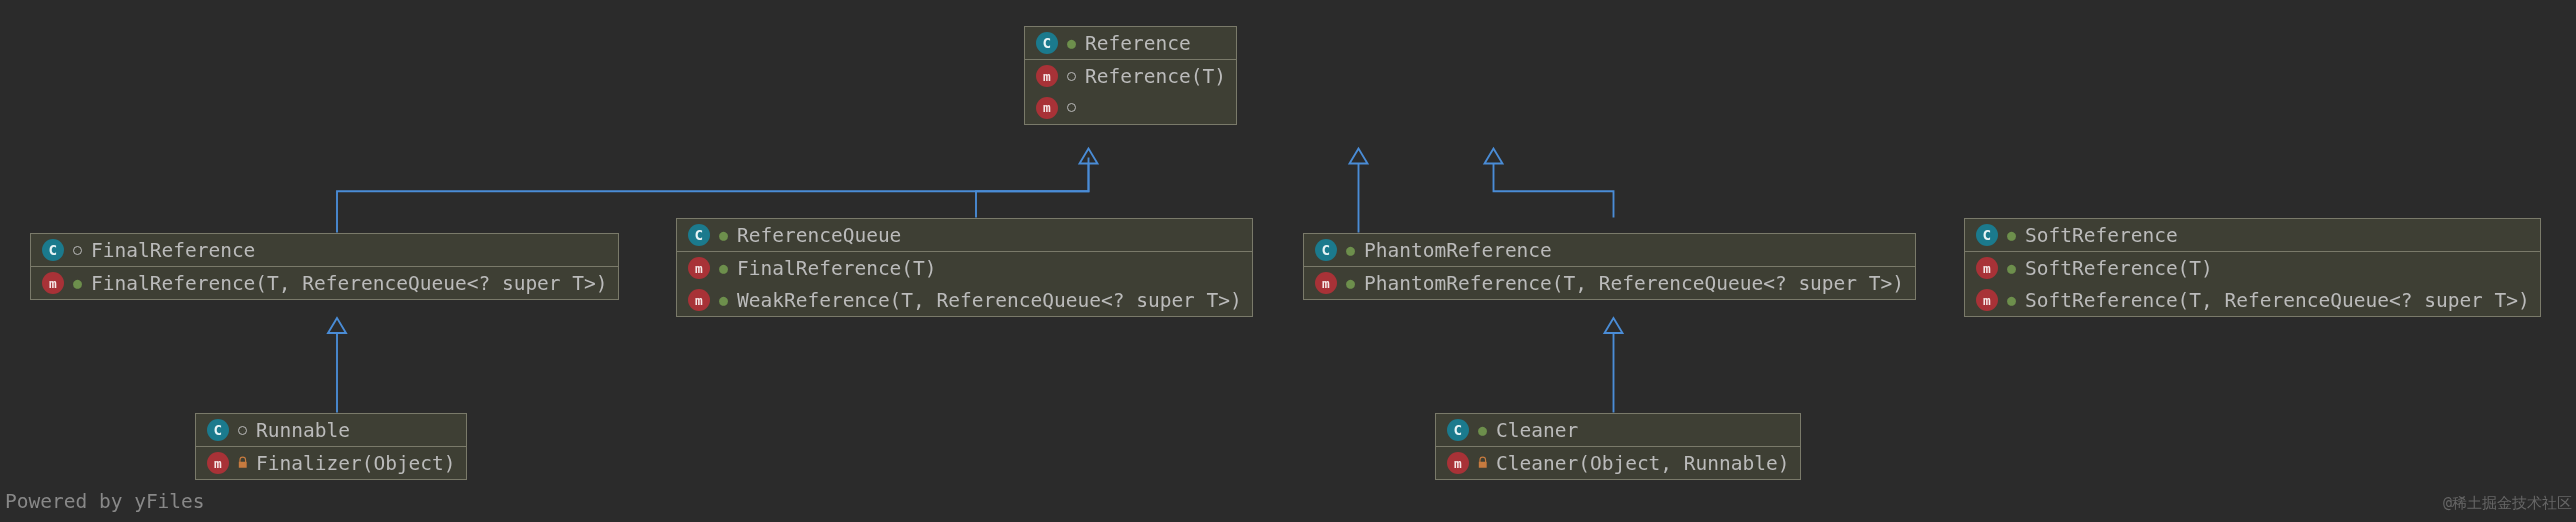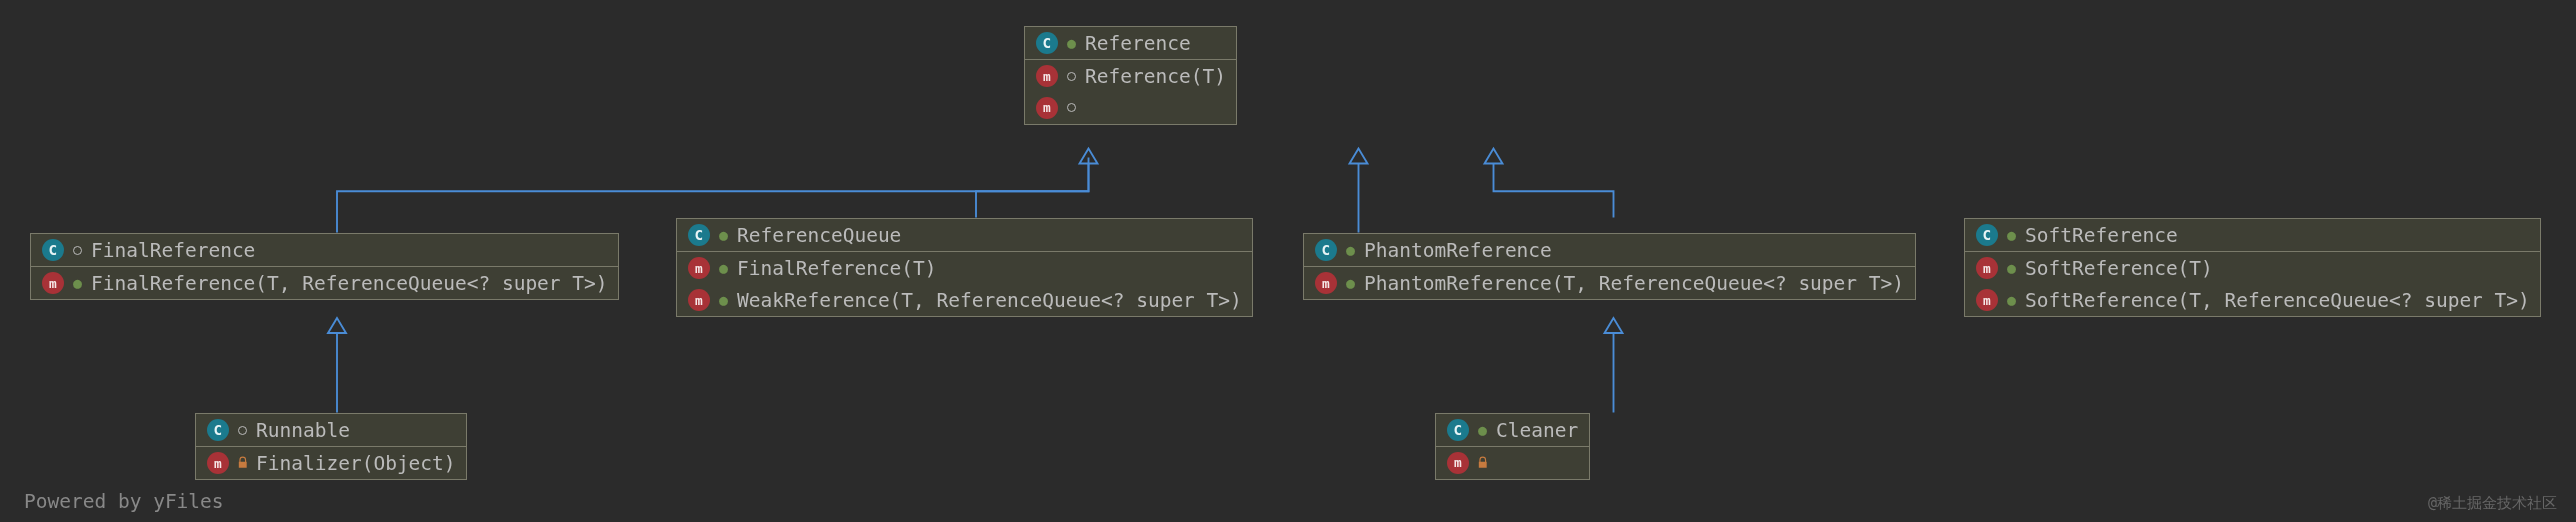--- a/index.html
+++ b/index.html
@@ -231,6 +231,7 @@
             <path fill="#c77b3f" d="M6 10V7a6 6 0 1 1 12 0v3h1v11H5V10h1zm2 0h8V7a4 4 0 1 0-8 0v3z"></path>
           </svg>
       </span>
+      <span>Cleaner(Object, Runnable)</span>
     </div>
   </div>
 </div>

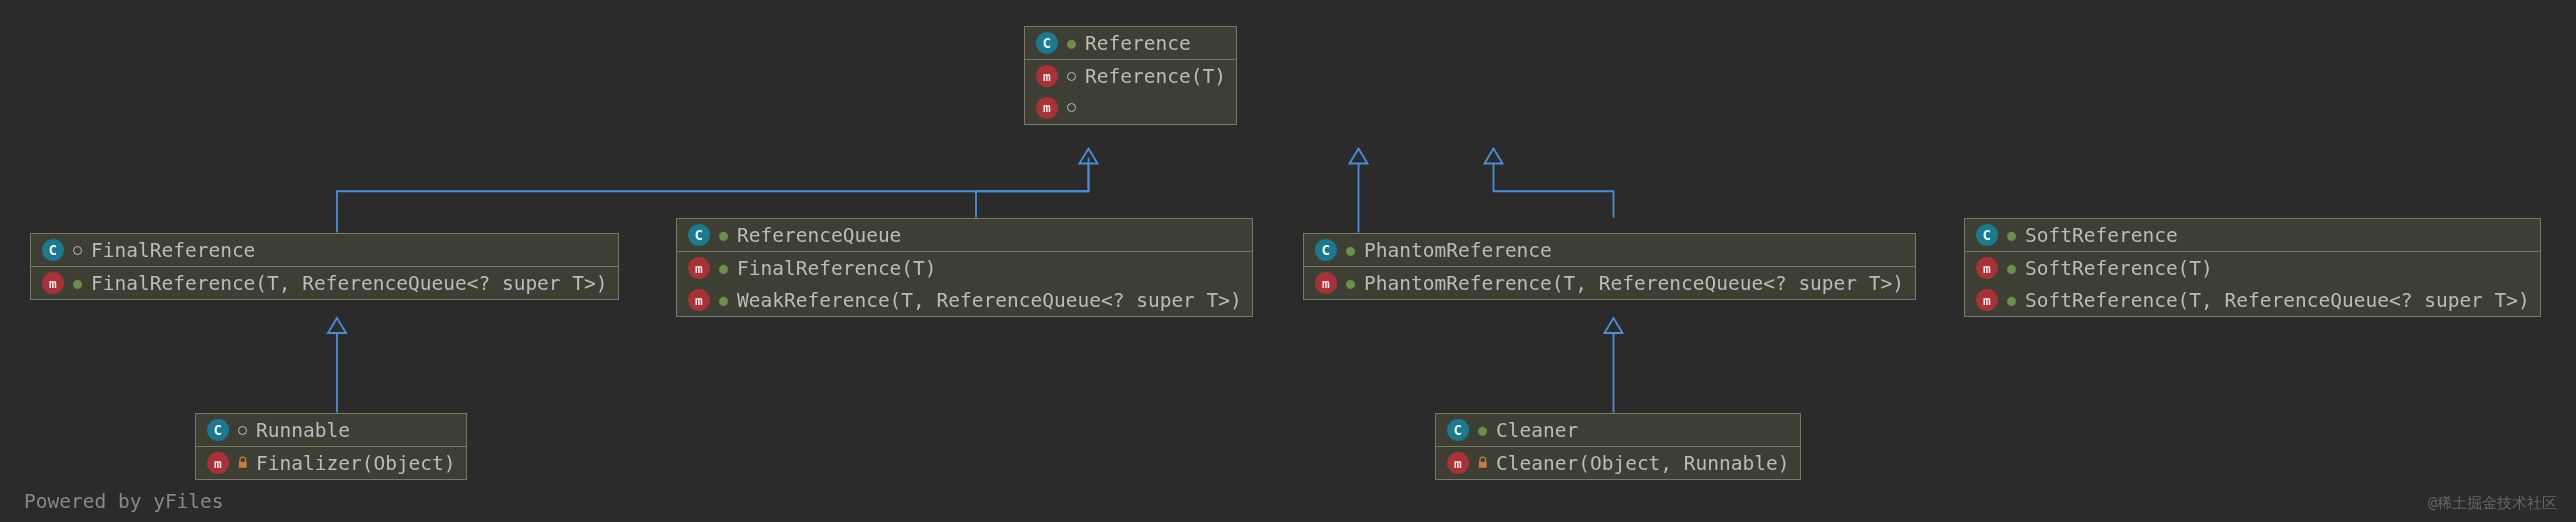--- a/index.html
+++ b/index.html
@@ -60,7 +60,7 @@
   .vis-closed-lock svg { display:block }
   .footer {
     position: absolute;
-    bottom: 9px; left: 24px;
+    bottom: 9px; left: 5px;
     color: #888888;
     font-size: 19.5px;
   }

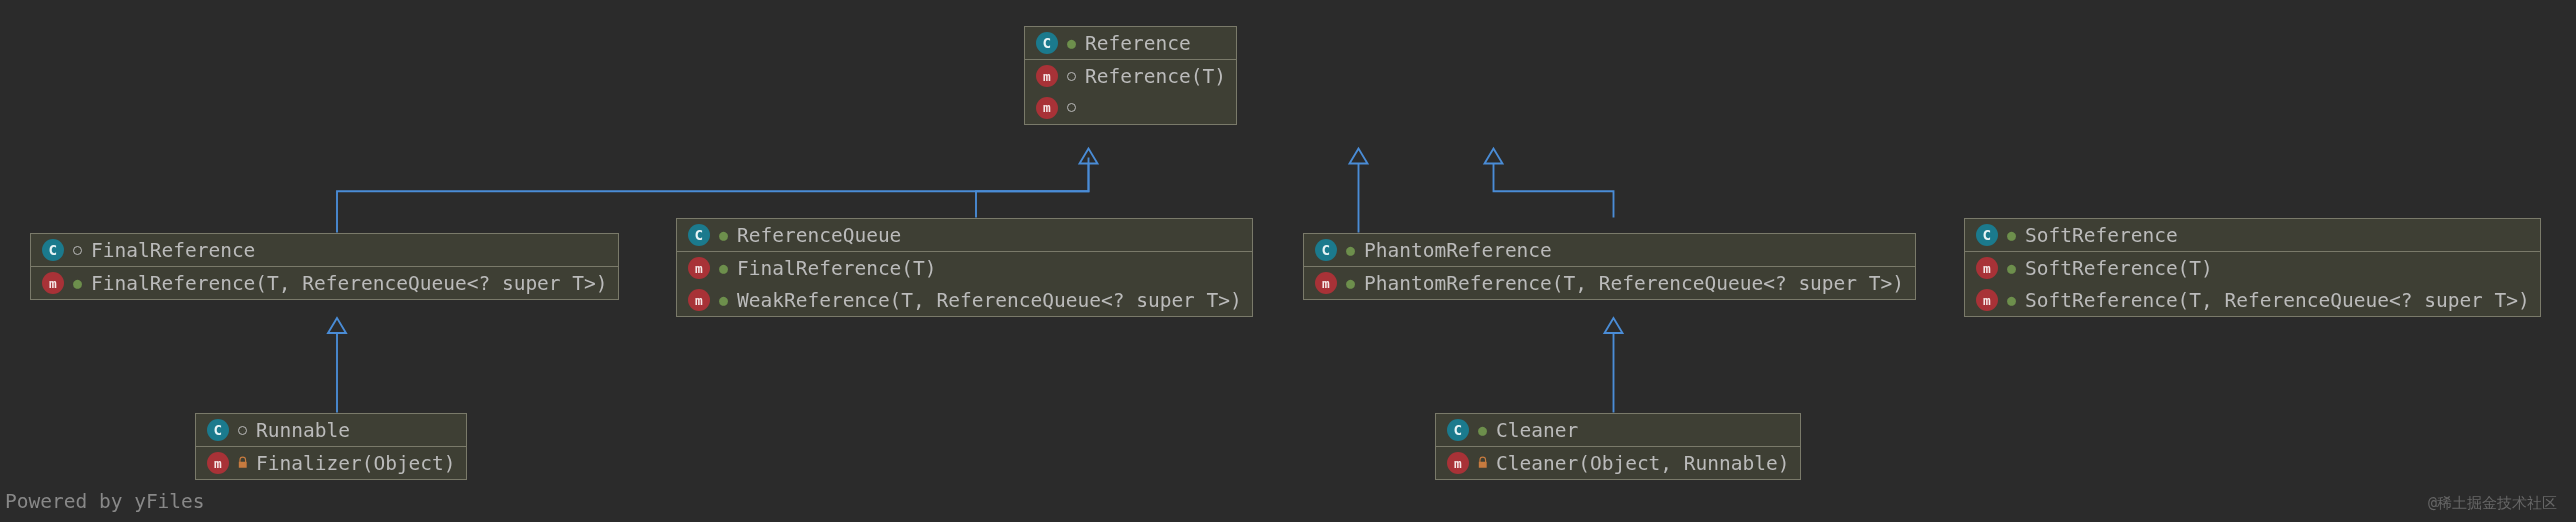--- a/index.html
+++ b/index.html
@@ -66,7 +66,7 @@
   }
   .watermark {
     position: absolute;
-    bottom: 9px; right: 19px;
+    bottom: 9px; right: 4px;
     color: #666666;
     font-size: 15px;
     margin-top: 32px;

